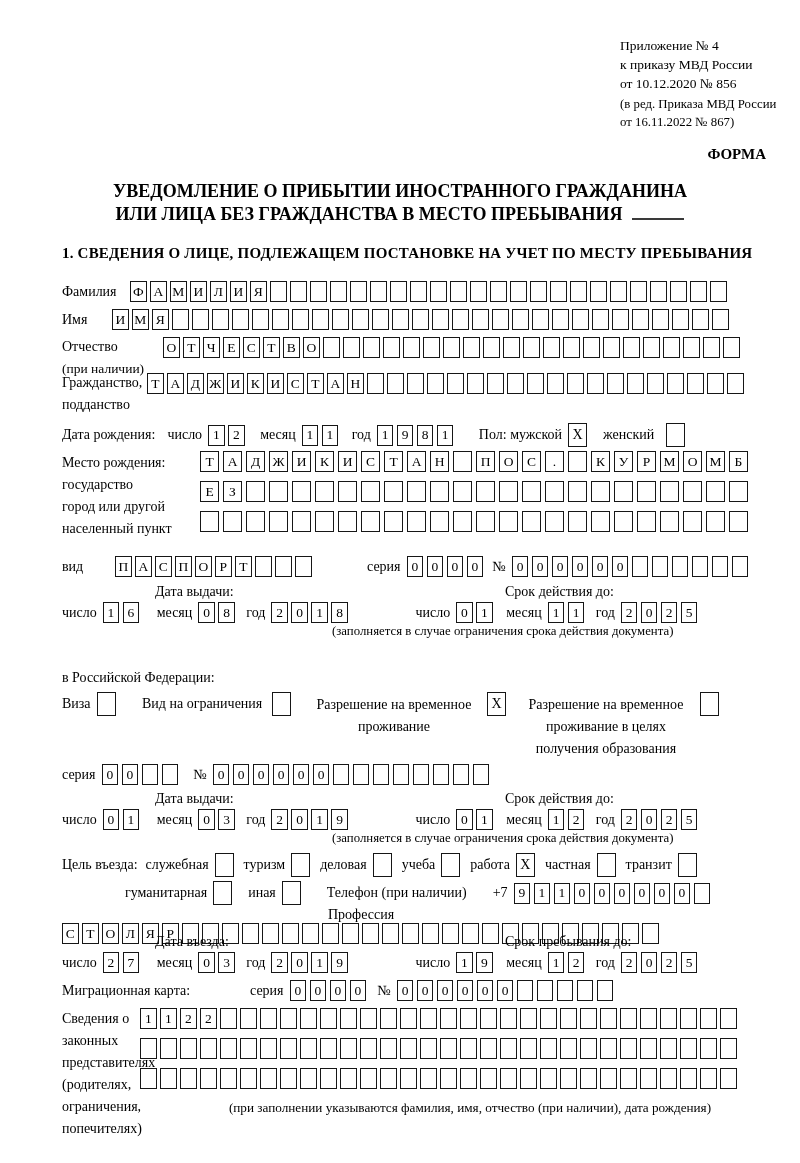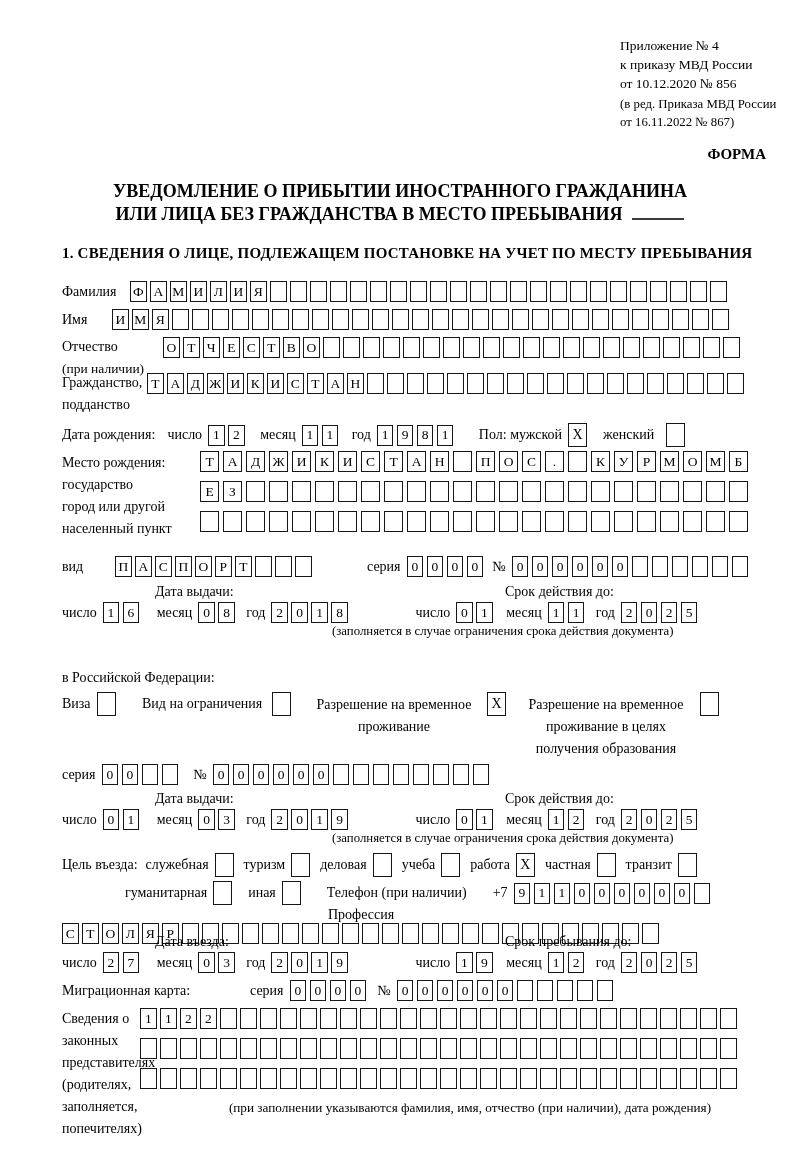--- a/index.html
+++ b/index.html
@@ -652,7 +652,7 @@
     <div>законных</div>
     <div>представителях</div>
     <div>(родителях,</div>
-    <div>заполняется,</div>
+    <div>ограничения,</div>
     <div>попечителях)</div>
   </div>
   <div class="r" style="left:140px;top:1008px;">

